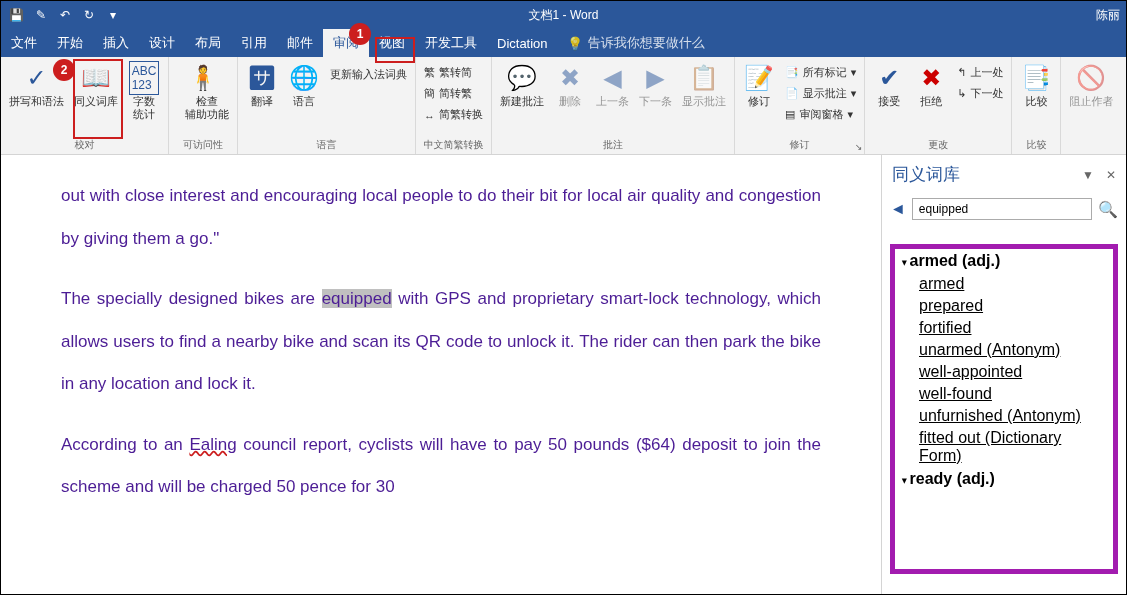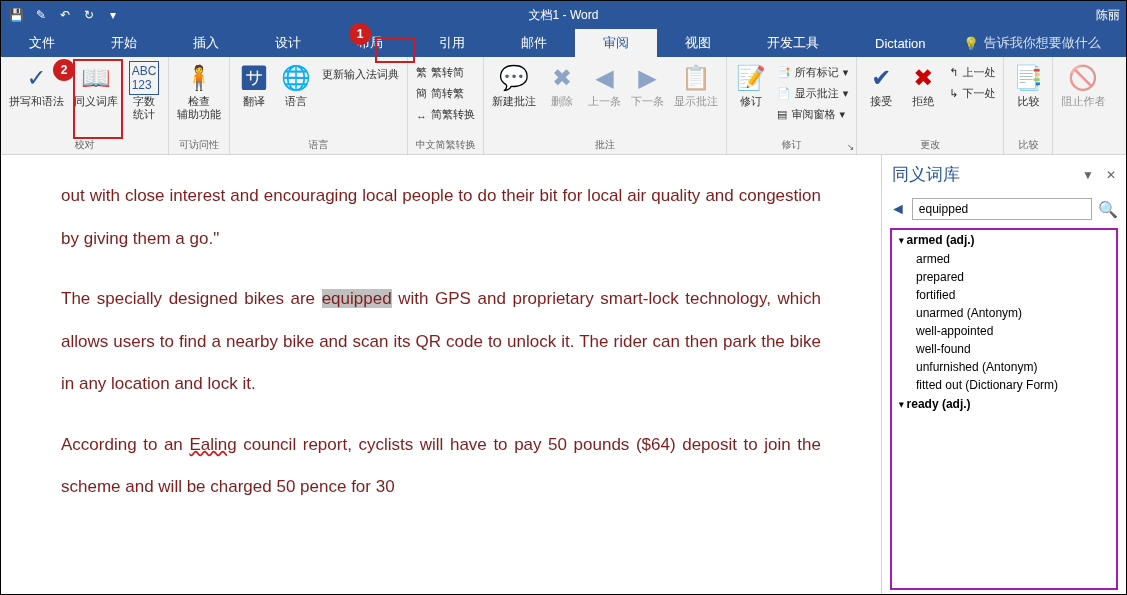--- a/index.html
+++ b/index.html
@@ -10,7 +10,7 @@
 .titlebar .doc-title{position:absolute;left:50%;transform:translateX(-50%);font-size:12px;}
 .titlebar .user{position:absolute;right:6px;font-size:12px;}
 .tabs{height:28px;background:#2b579a;color:#fff;display:flex;align-items:center;font-size:13px;position:relative;}
-.tabs .tab{padding:0 28px;height:100%;display:flex;align-items:center;cursor:pointer;}
+.tabs .tab{padding:0 10px;height:100%;display:flex;align-items:center;cursor:pointer;}
 .tabs .tab.active{background:#f3f3f3;color:#2b579a;}
 .tabs .tell-me{display:flex;align-items:center;margin-left:10px;opacity:0.8;gap:4px;}
 .circle-badge{position:absolute;width:22px;height:22px;border-radius:50%;background:#cc1e1e;color:#fff;display:flex;align-items:center;justify-content:center;font-size:12px;font-weight:bold;z-index:10;}

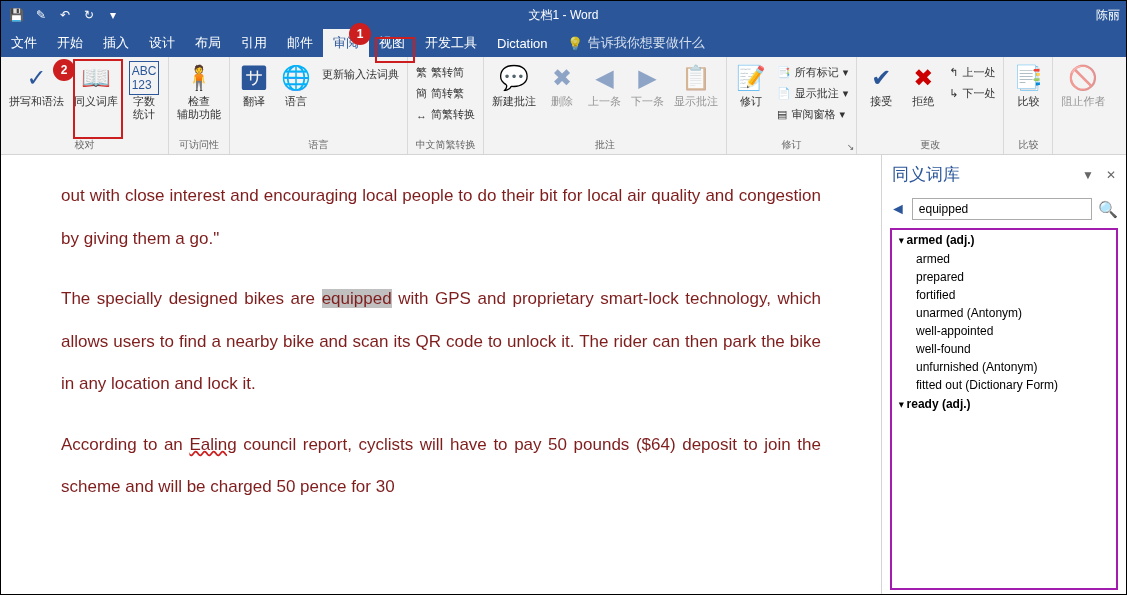--- a/index.html
+++ b/index.html
@@ -104,7 +104,7 @@
     <div class="group-content">
       <div class="big-btn">
         <div class="icon">🧍</div>
-        <div class="lbl" style="white-space:pre-line;">检查
+        <div class="lbl" style="white-space:pre-line;margin-left:8px;">检查
 辅助功能</div>
       </div>
     </div>

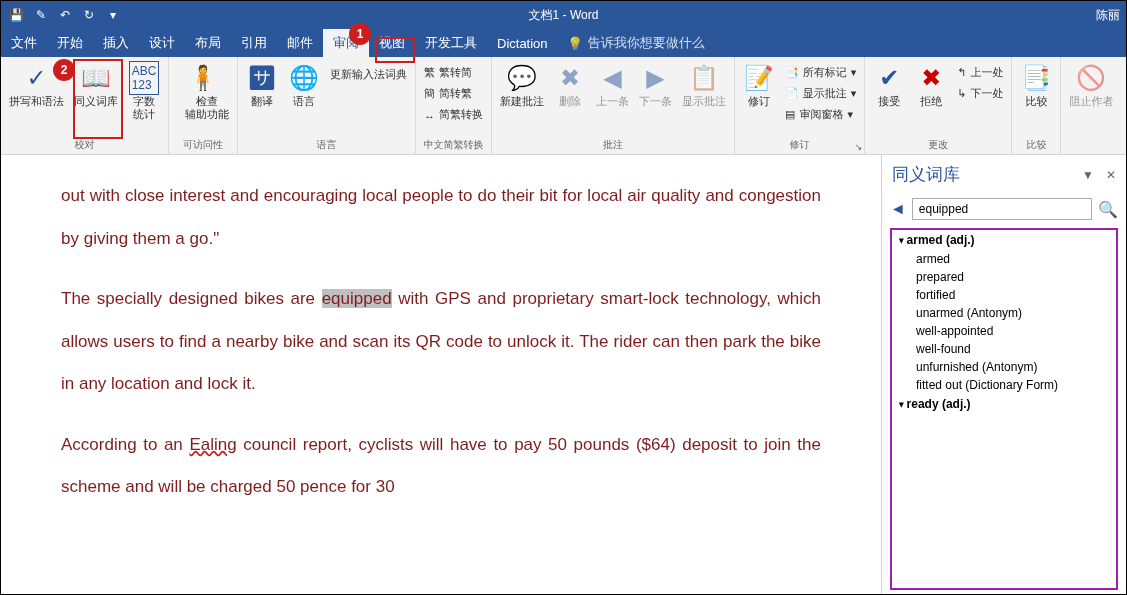--- a/index.html
+++ b/index.html
@@ -26,7 +26,7 @@
 .red-box{position:absolute;border:2px solid #cc1e1e;pointer-events:none;z-index:9;}
 .content{display:flex;height:calc(100% - 154px);}
 .doc-area{flex:1;background:#fff;padding:20px 60px 0 60px;overflow:hidden;position:relative;}
-.doc-text{font-family:"Century Gothic",Arial,sans-serif;font-size:17px;line-height:2.5;color:#7f1d1d;text-align:justify;}
+.doc-text{font-family:"Century Gothic",Arial,sans-serif;font-size:17px;line-height:2.5;color:#4c1d95;text-align:justify;}
 .highlight{background:#c0c0c0;}
 .redunder{border-bottom:2px wavy #cc1e1e;text-decoration:underline wavy #cc1e1e;}
 .thesaurus{width:245px;border-left:1px solid #d4d4d4;background:#fff;display:flex;flex-direction:column;}

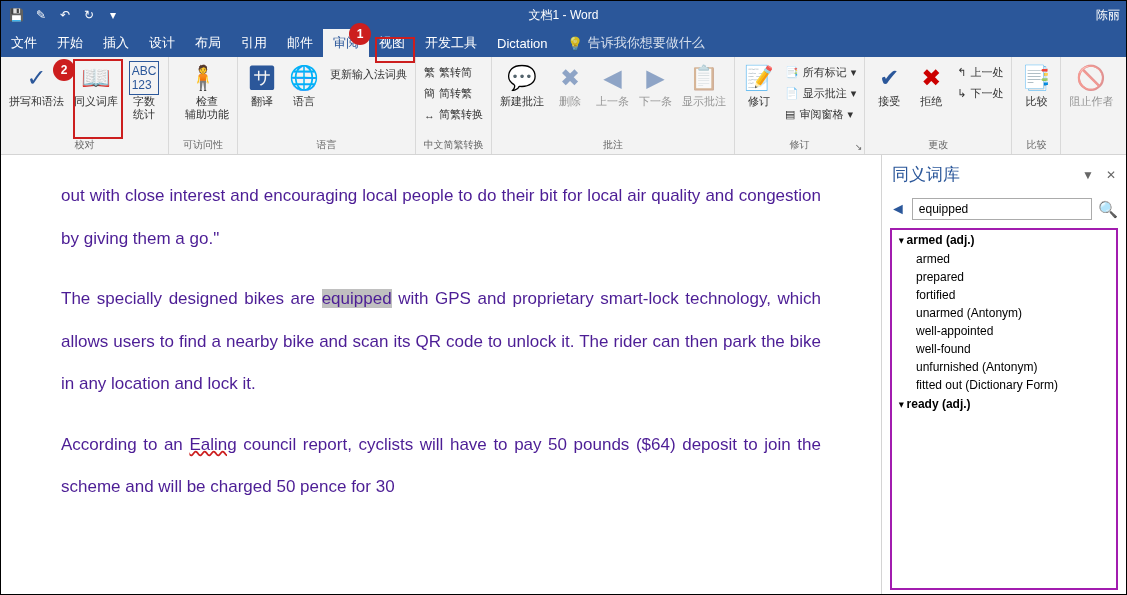--- a/index.html
+++ b/index.html
@@ -35,7 +35,7 @@
 .th-controls{display:flex;gap:12px;color:#666;font-size:12px;}
 .th-search{display:flex;align-items:center;padding:4px 8px;gap:6px;}
 .th-search input{flex:1;border:1px solid #ababab;padding:3px 6px;font-size:12px;}
-.th-list{border:2px solid #a21caf;margin:4px 8px;font-size:12px;overflow-y:auto;flex:1;}
+.th-list{border:5px solid #a21caf;margin:20px 8px;font-size:16px;overflow-y:auto;flex:1;}
 .th-cat{font-weight:bold;padding:3px 8px;}
 .th-cat::before{content:"▸ ";font-size:9px;display:inline-block;transform:rotate(90deg);margin-right:2px;}
 .th-item{padding:2px 8px 2px 24px;}

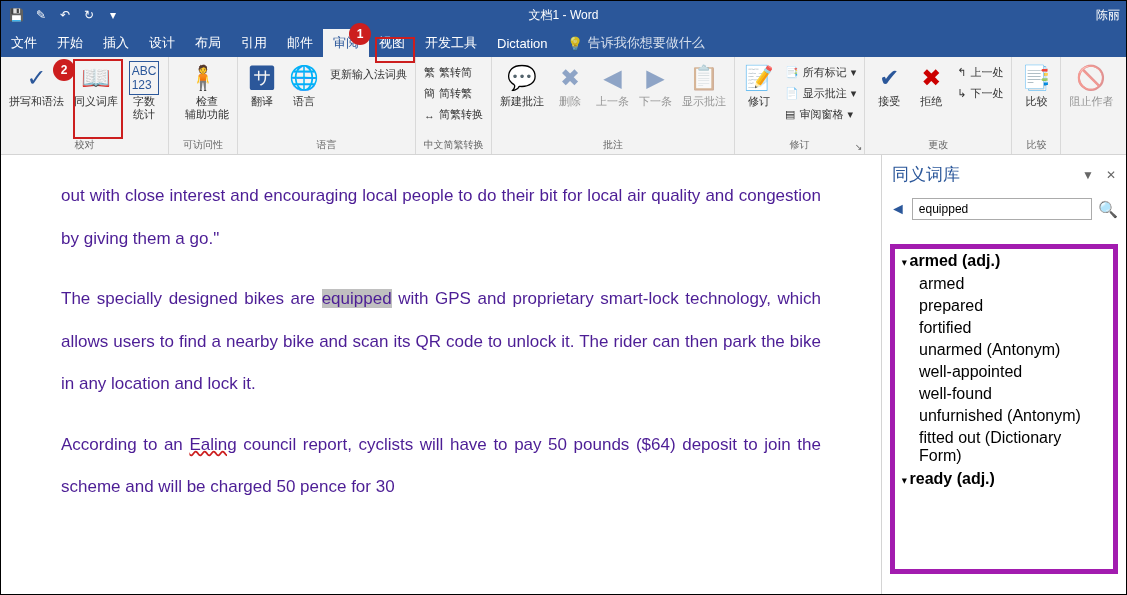--- a/index.html
+++ b/index.html
@@ -38,7 +38,7 @@
 .th-list{border:5px solid #a21caf;margin:20px 8px;font-size:16px;overflow-y:auto;flex:1;}
 .th-cat{font-weight:bold;padding:3px 8px;}
 .th-cat::before{content:"▸ ";font-size:9px;display:inline-block;transform:rotate(90deg);margin-right:2px;}
-.th-item{padding:2px 8px 2px 24px;}
+.th-item{padding:2px 8px 2px 24px;text-decoration:underline;}
 .dialog-launcher{position:absolute;right:2px;bottom:2px;font-size:9px;color:#666;}
 </style>
 </head>

